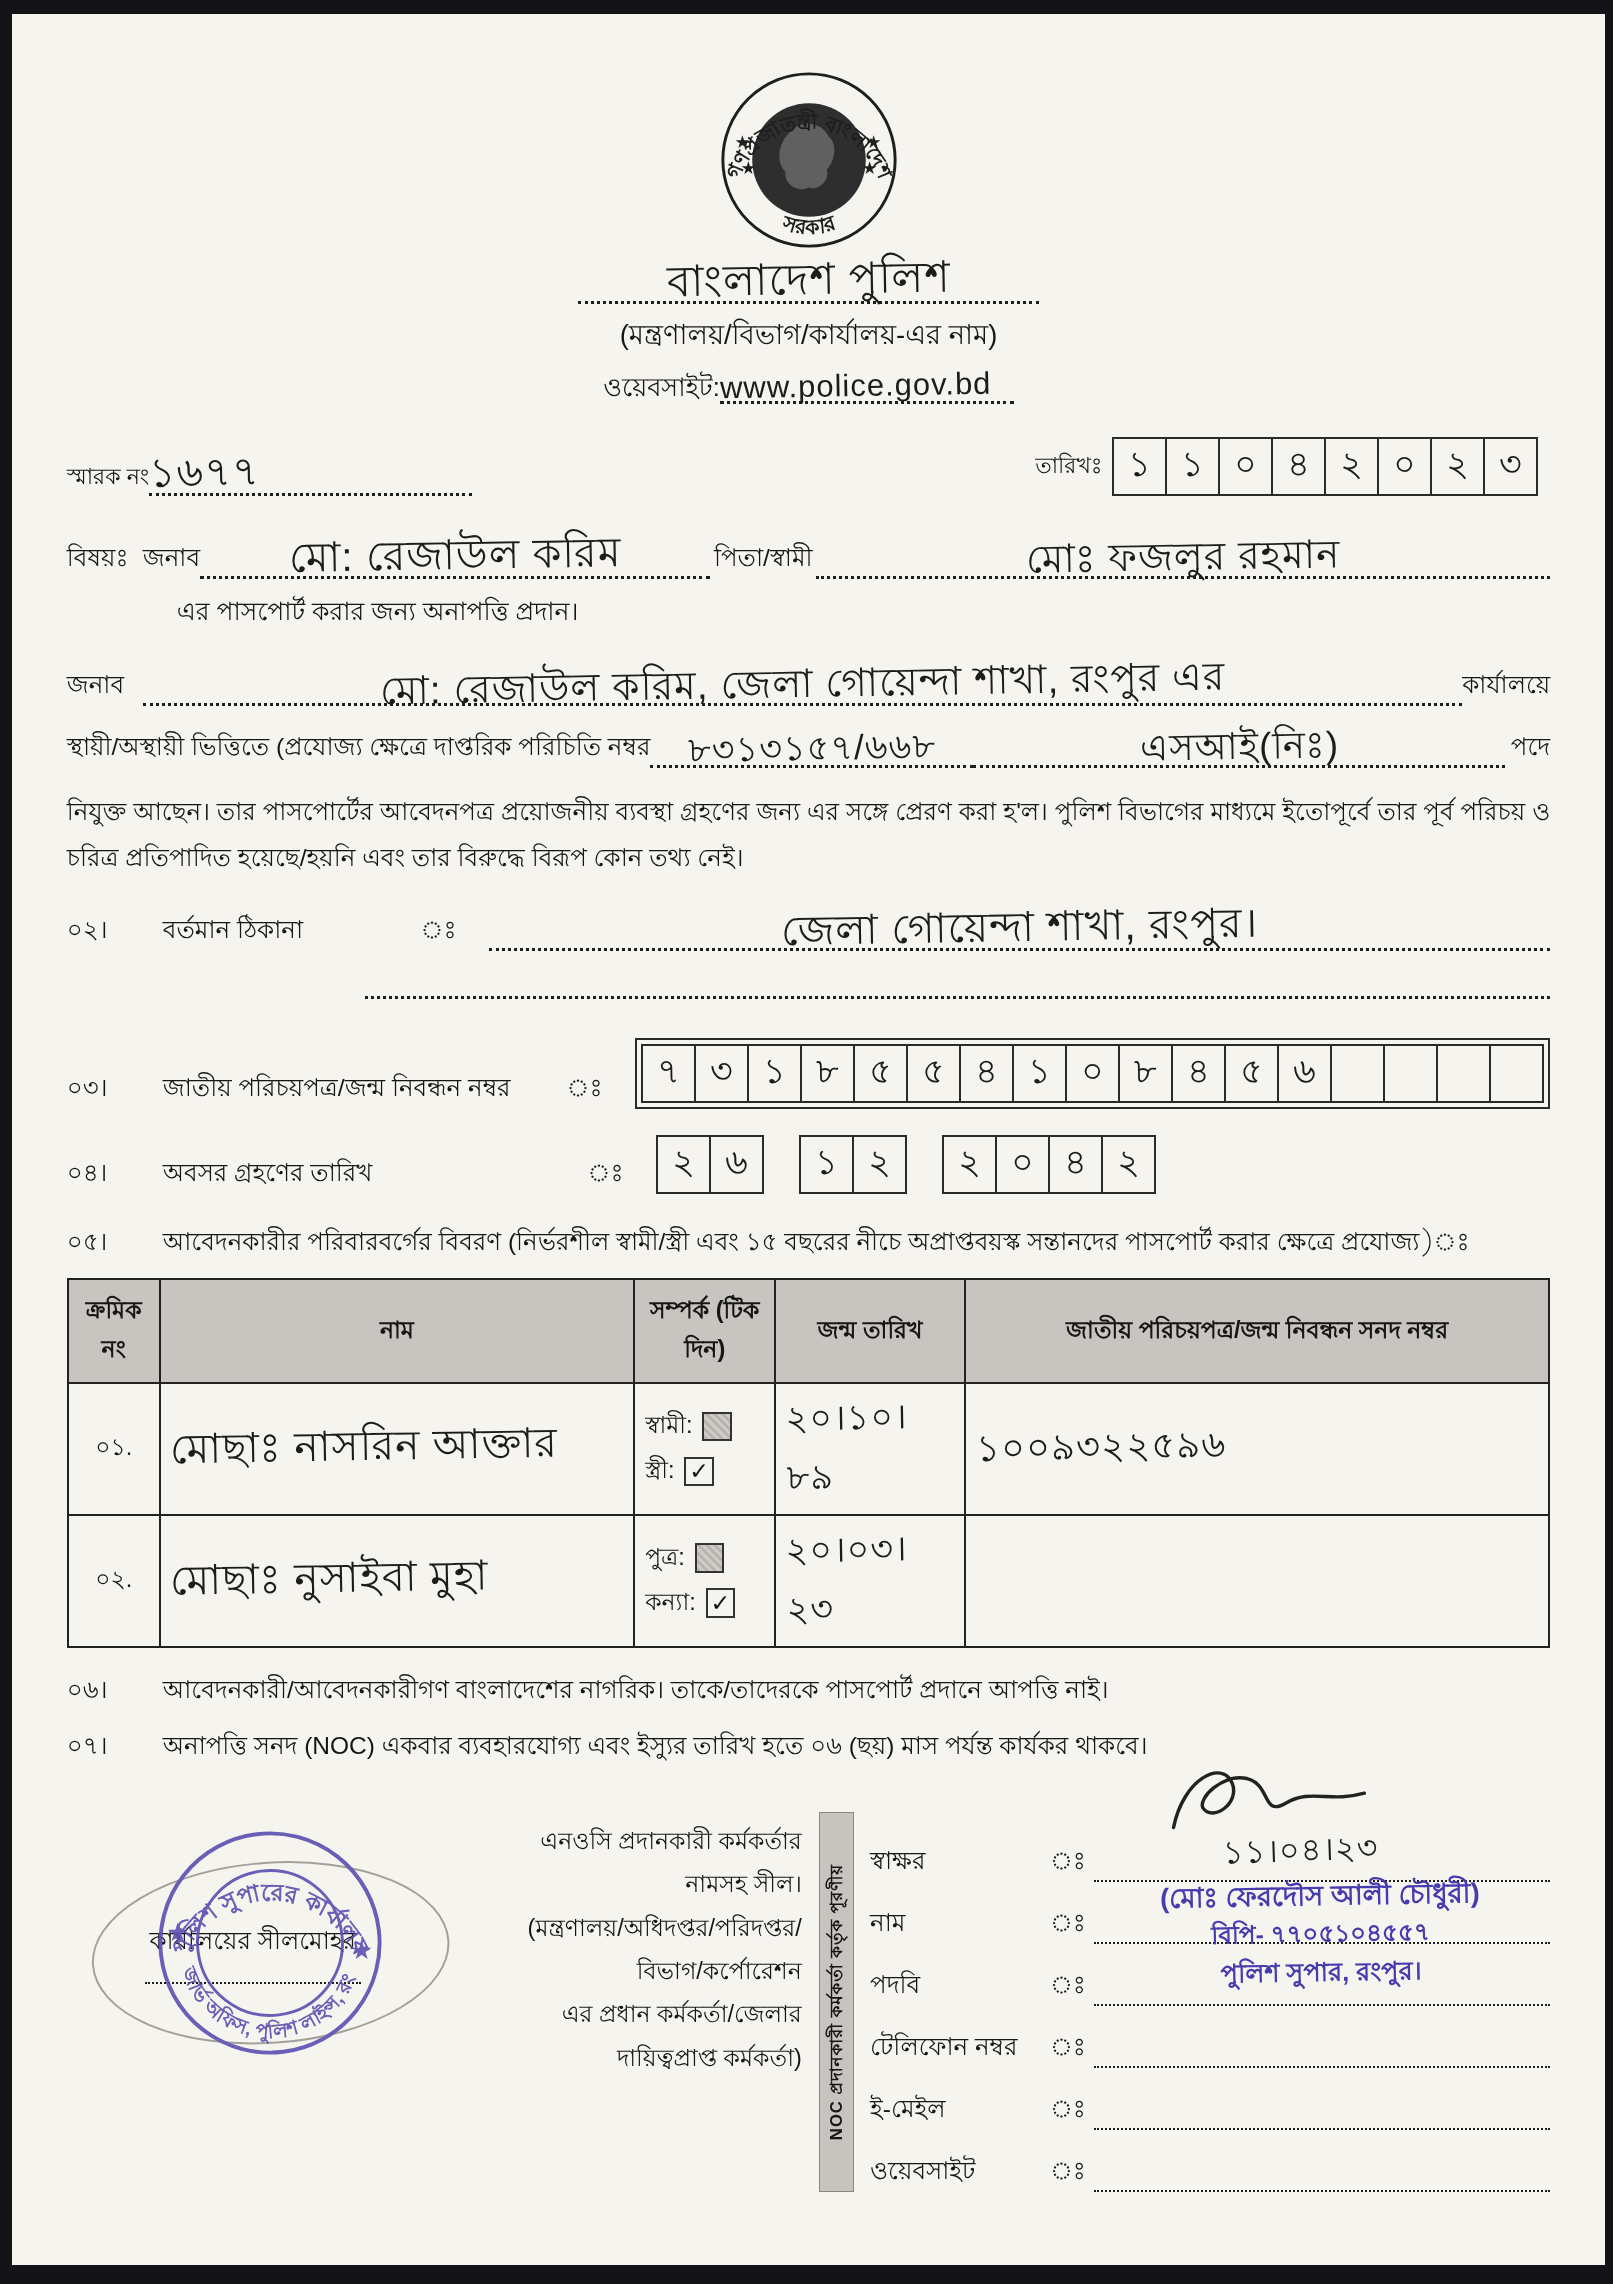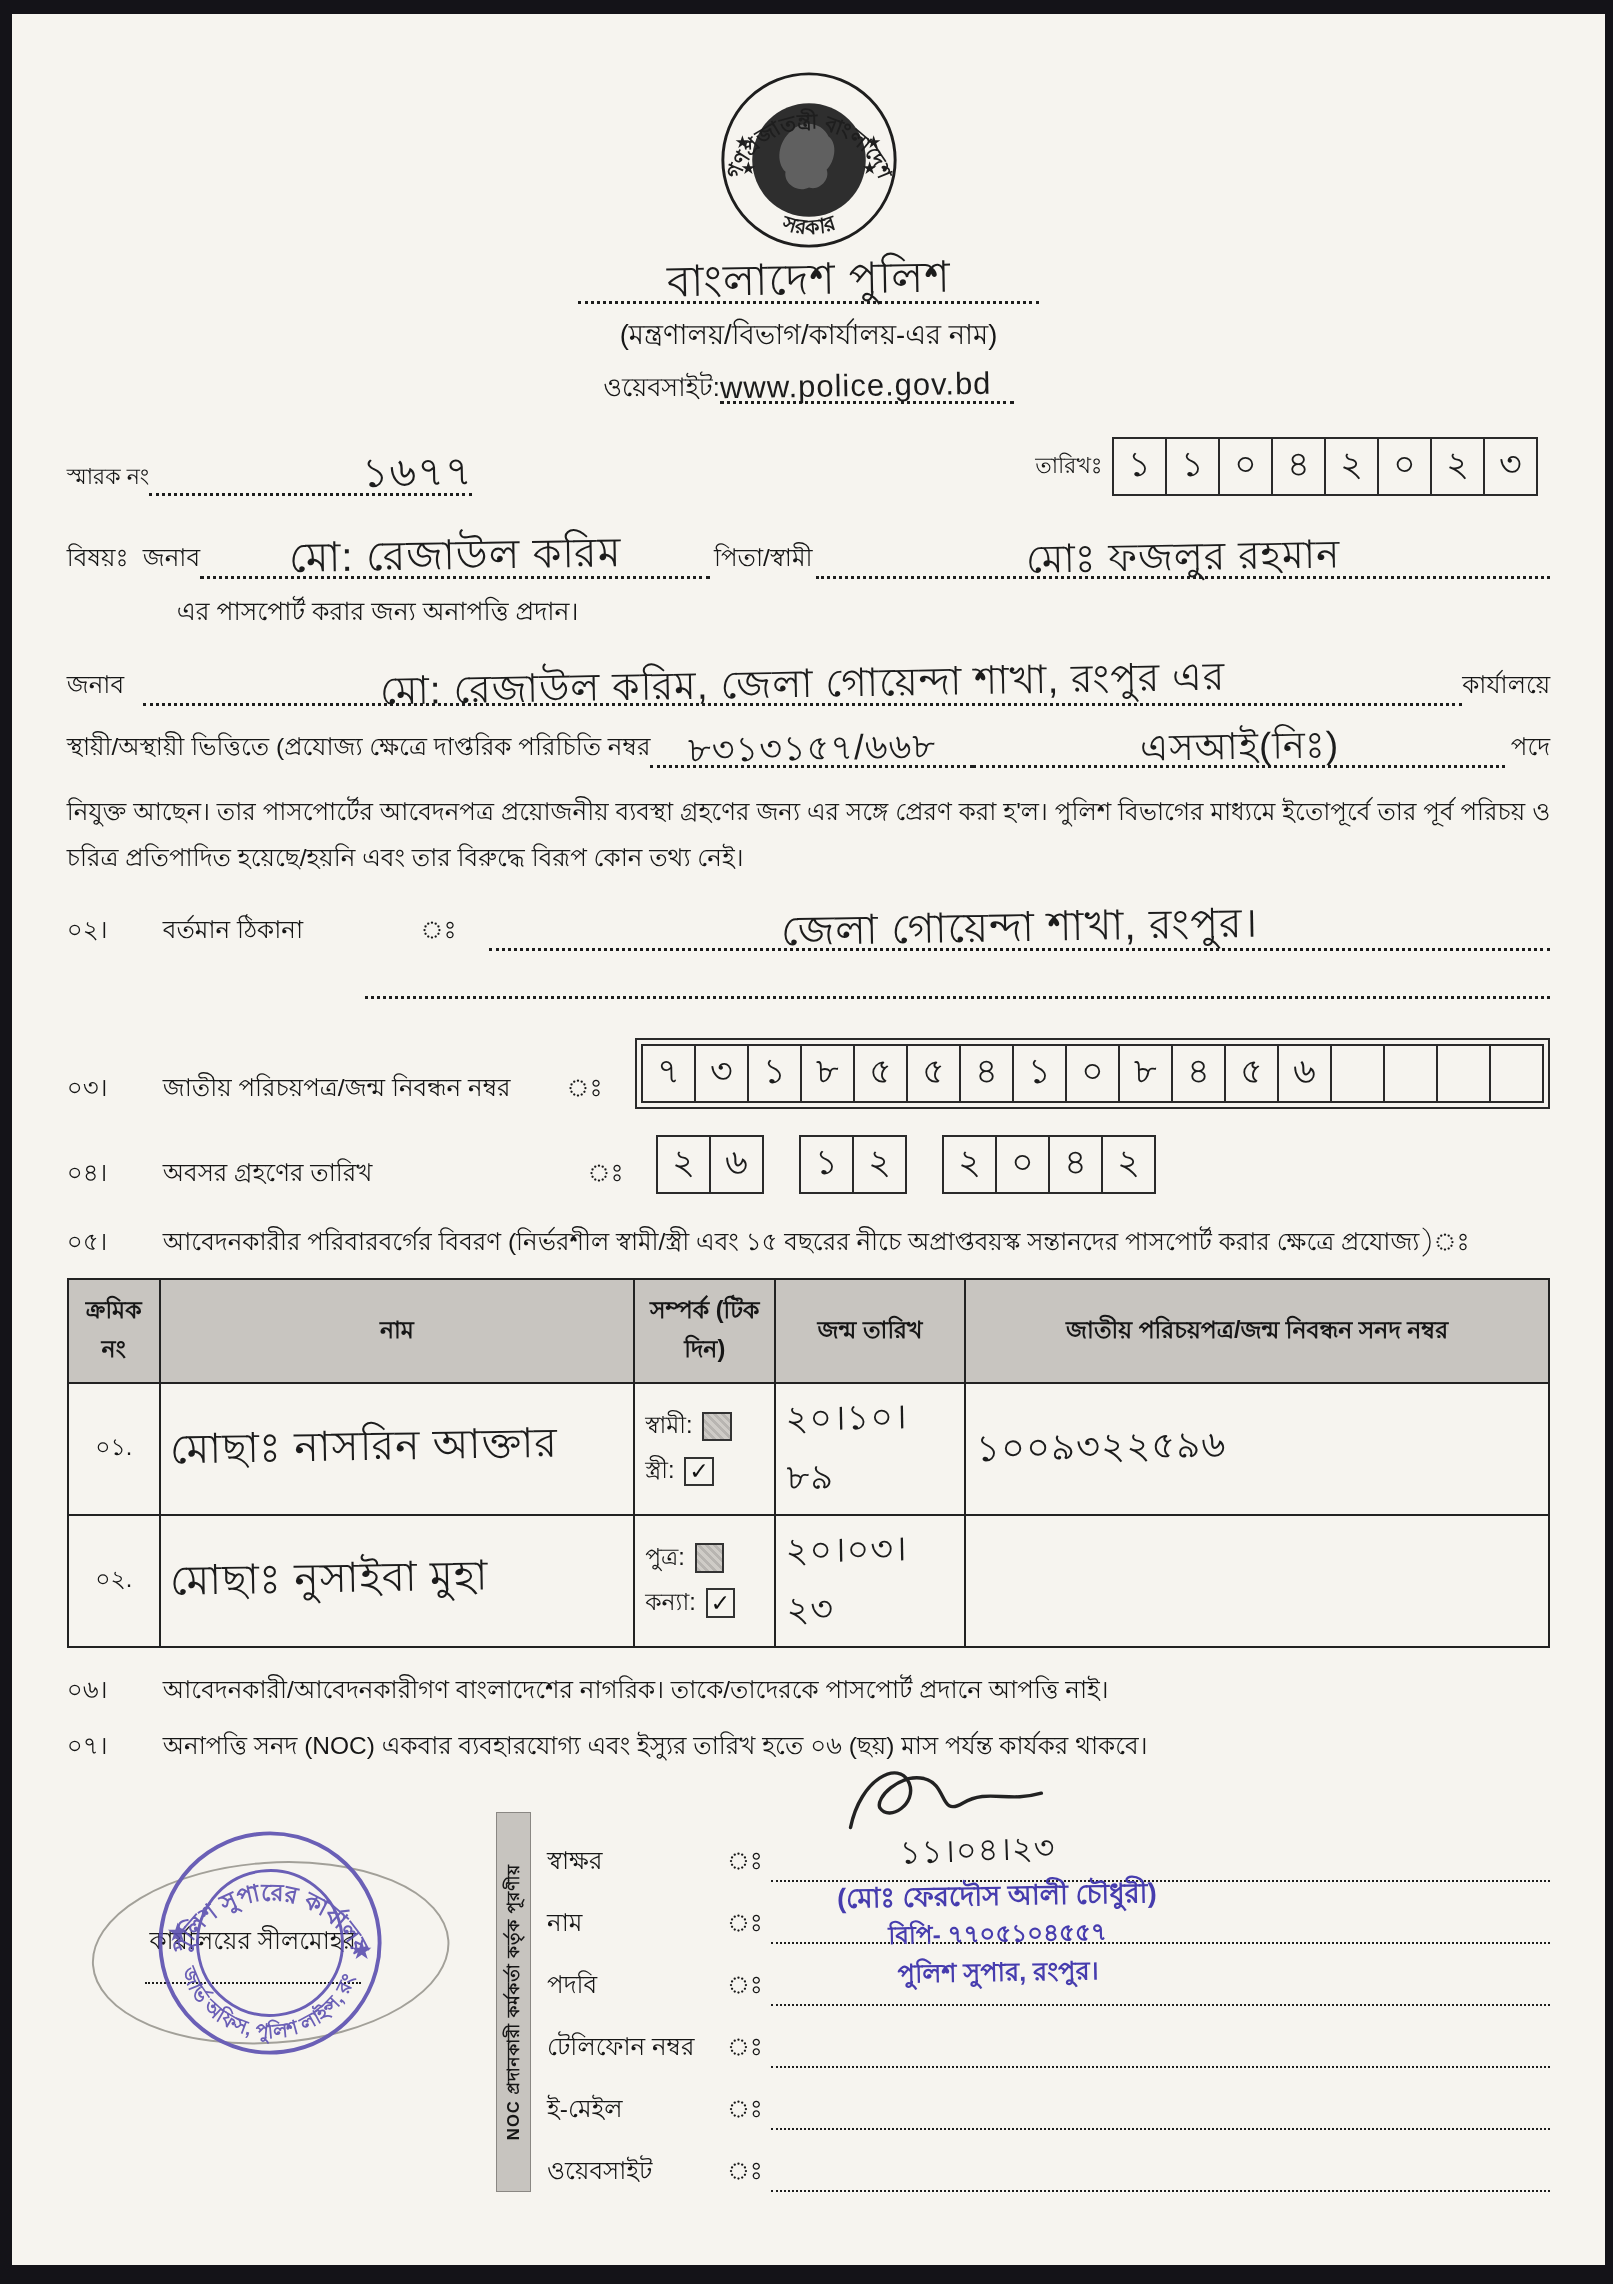--- a/index.html
+++ b/index.html
@@ -115,7 +115,7 @@
     <div class="memo-row">
       <div style="display:flex;align-items:flex-end;">
         <span class="label">স্মারক নং</span>
-        <span class="dotline" style="width:323px;text-align:right;">
+        <span class="dotline" style="width:323px;text-align:left;">
           <span class="hw" style="font-size:41px;">১৬৭৭</span>
         </span>
       </div>

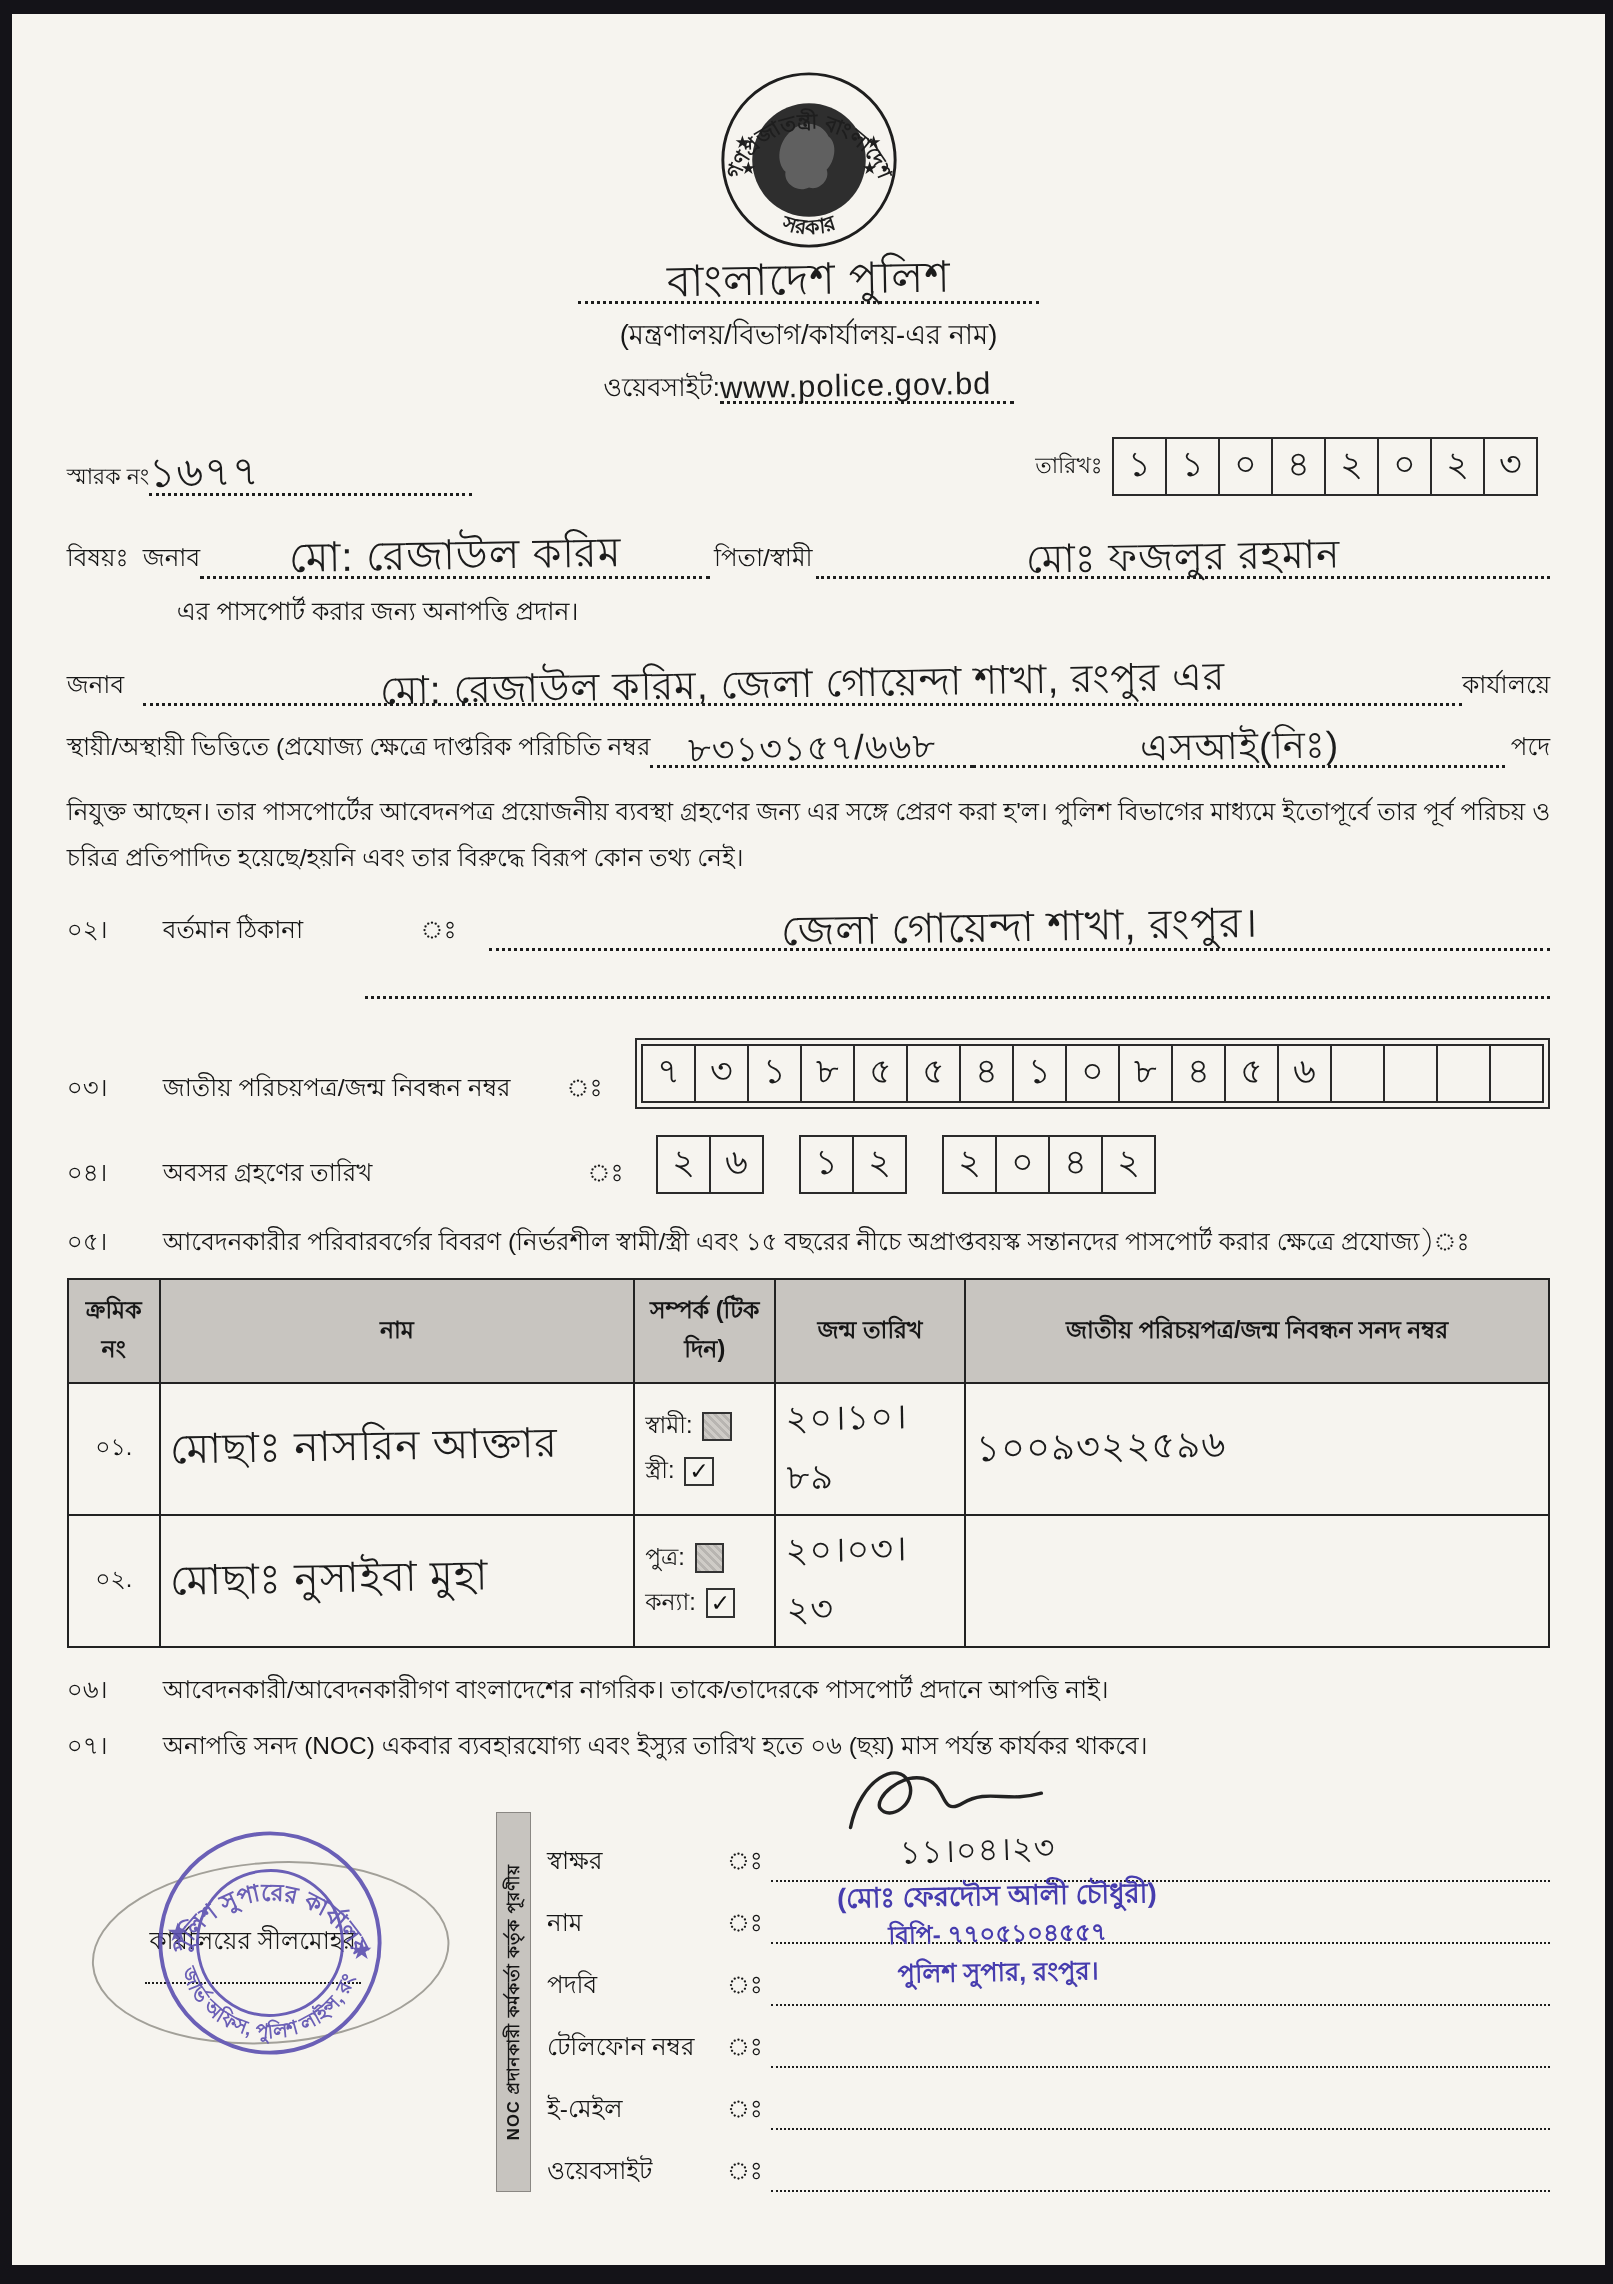--- a/index.html
+++ b/index.html
@@ -377,6 +377,14 @@
         </div>
       </div>
 
+      <div class="sig-mid">
+        <div>এনওসি প্রদানকারী কর্মকর্তার</div>
+        <div>নামসহ সীল।</div>
+        <div>(মন্ত্রণালয়/অধিদপ্তর/পরিদপ্তর/</div>
+        <div>বিভাগ/কর্পোরেশন</div>
+        <div>এর প্রধান কর্মকর্তা/জেলার</div>
+        <div>দায়িত্বপ্রাপ্ত কর্মকর্তা)</div>
+      </div>
 
       <div class="vstrip">
         <span>NOC প্রদানকারী কর্মকর্তা কর্তৃক পূরণীয়</span>

